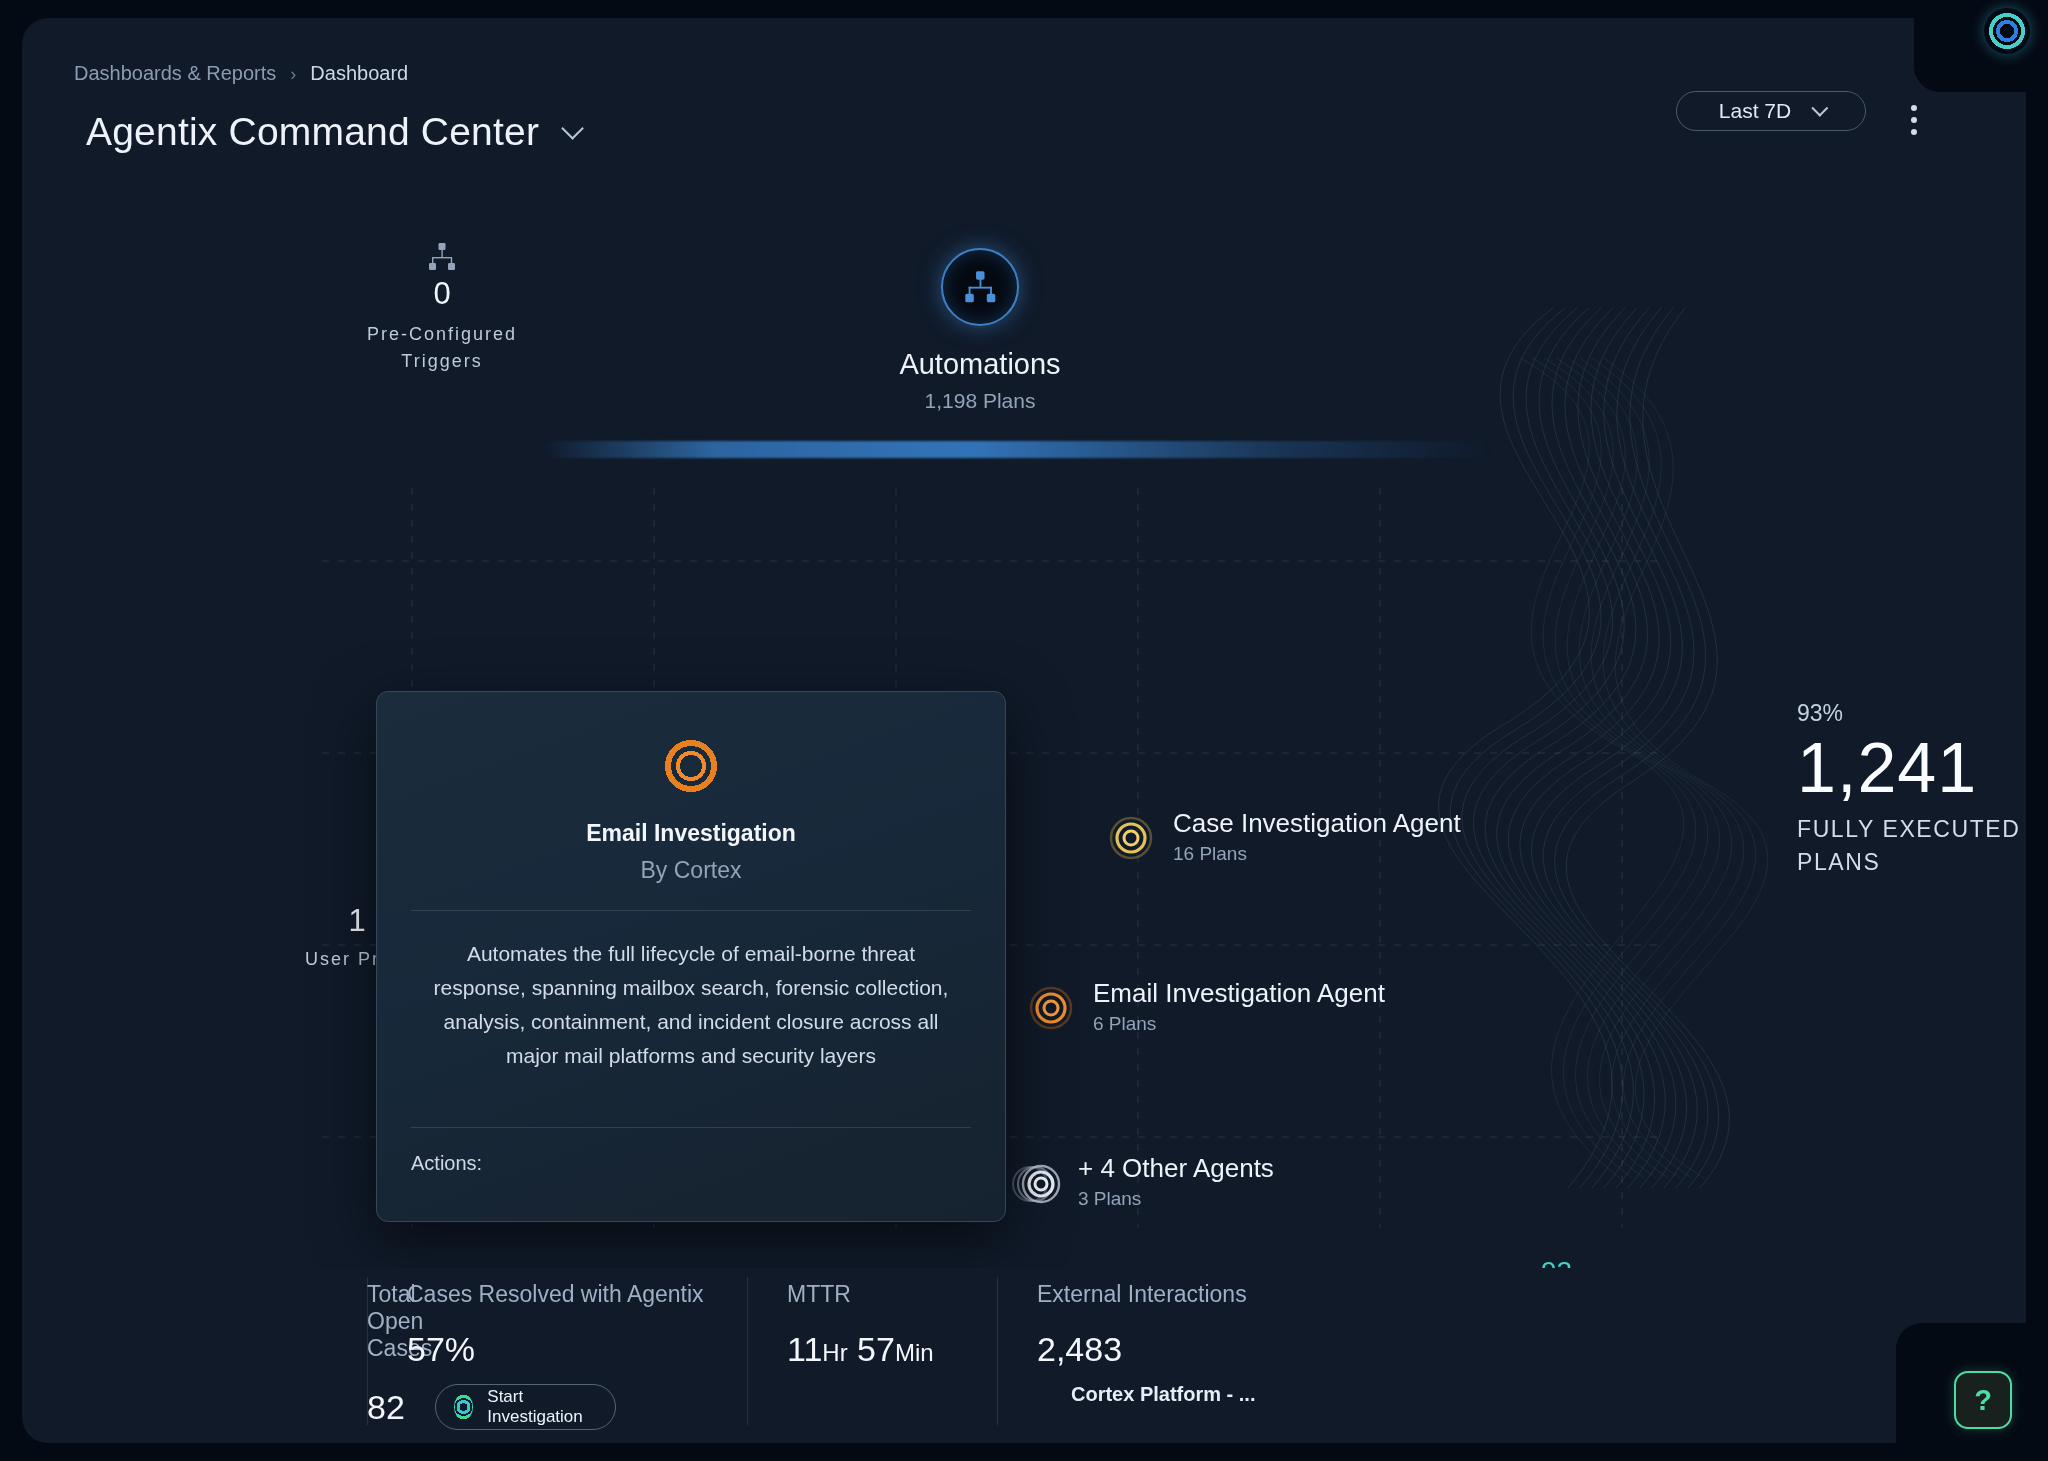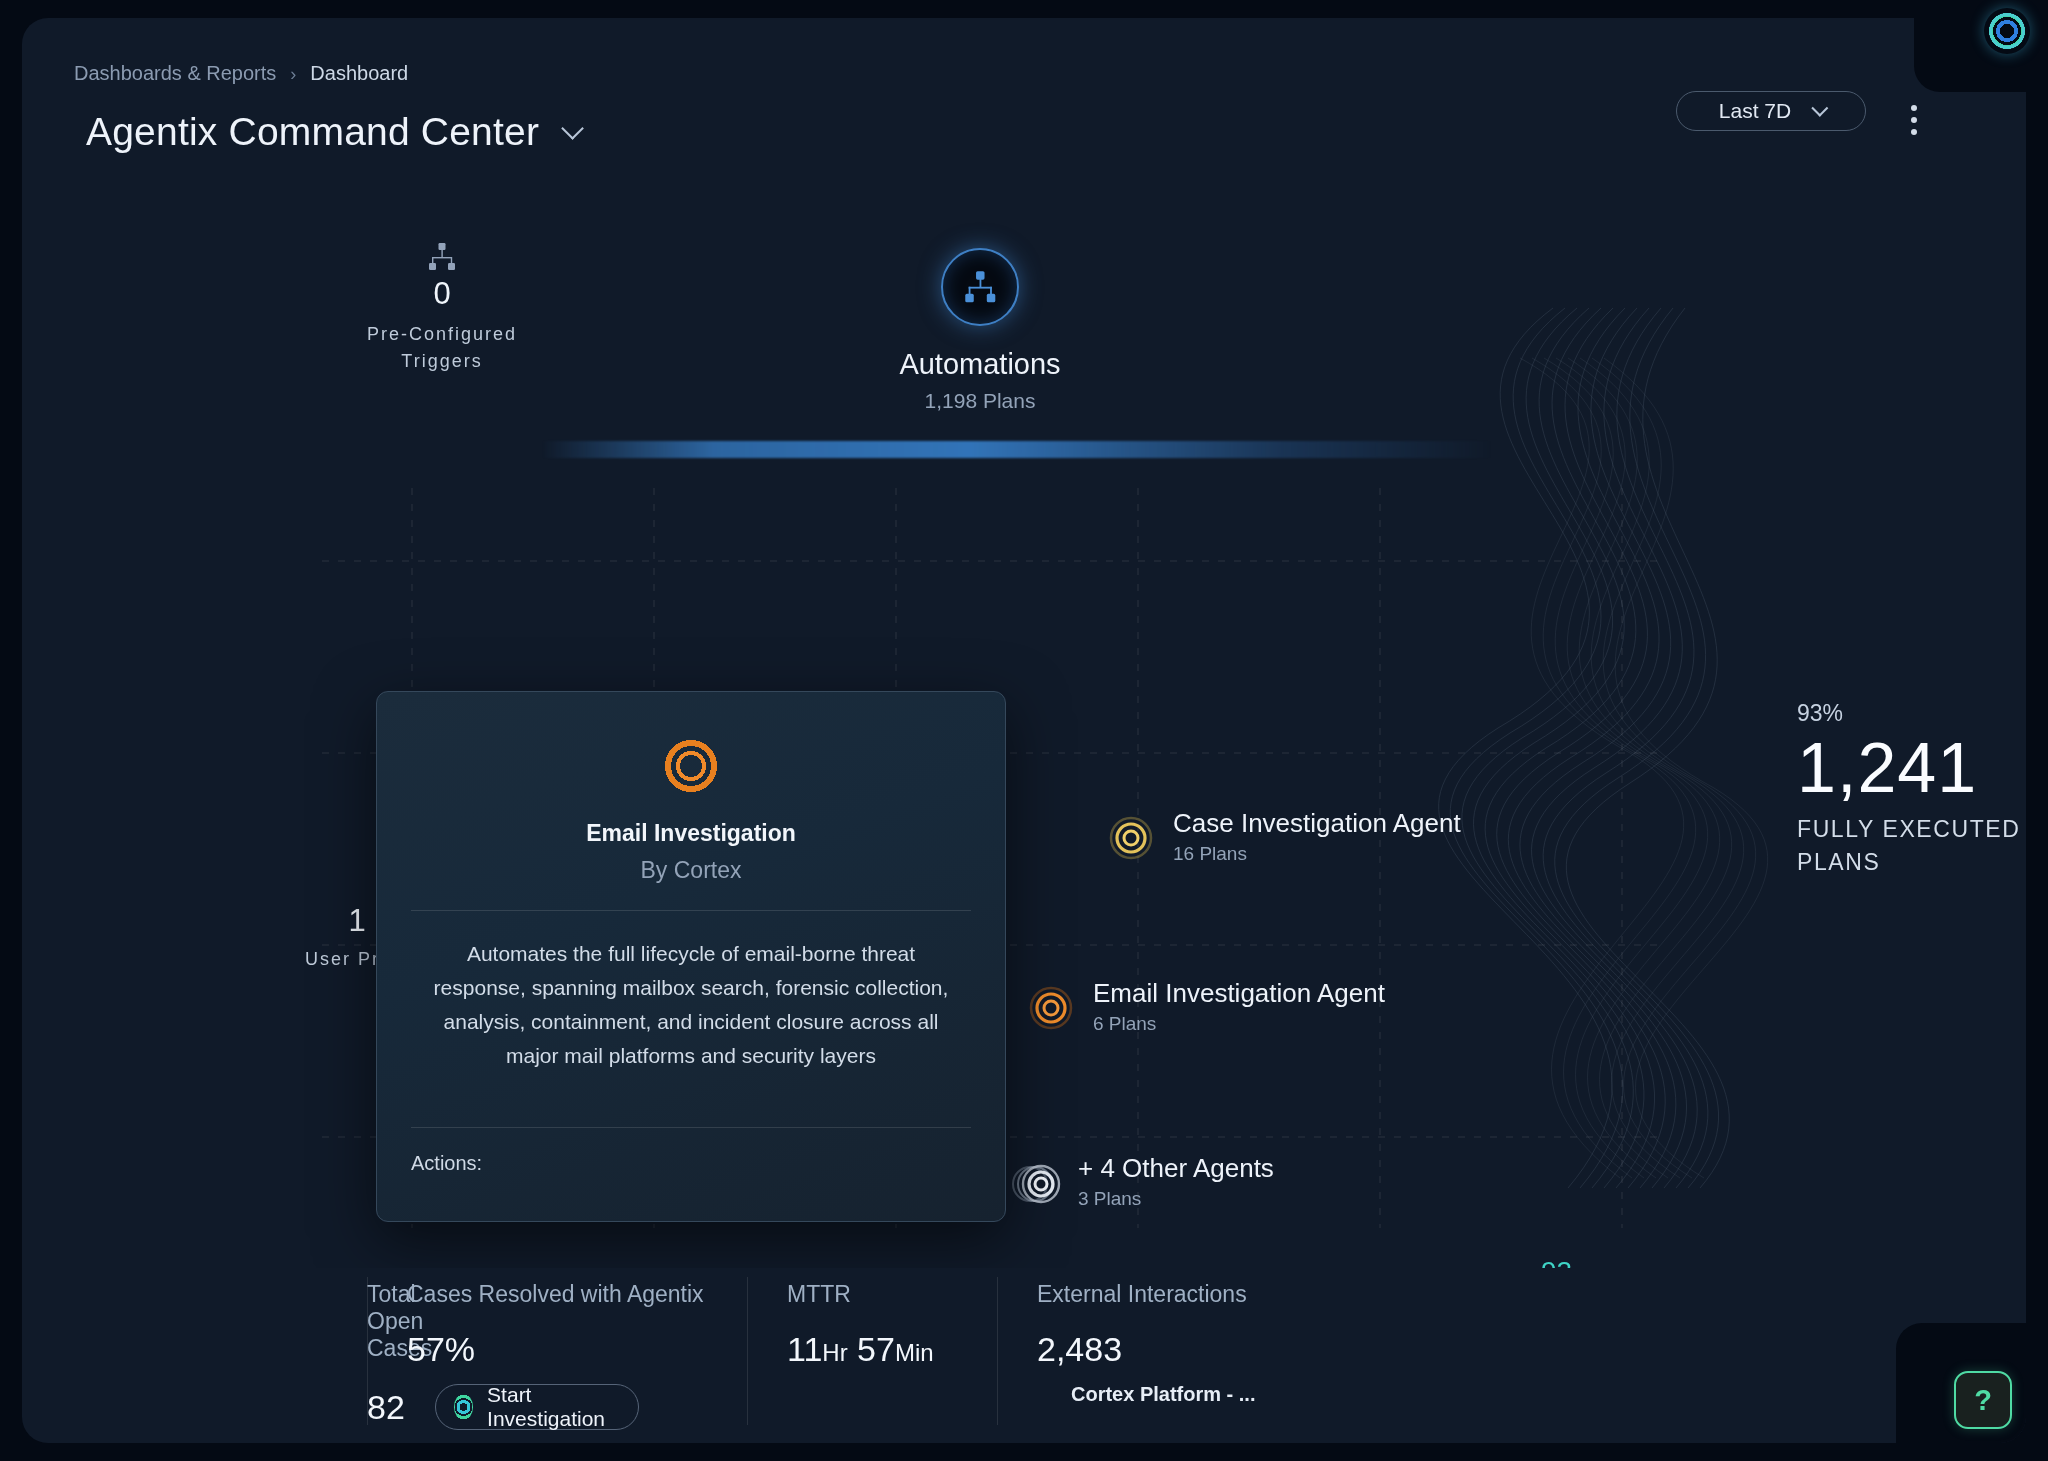--- a/index.html
+++ b/index.html
@@ -178,7 +178,7 @@
   .start-btn{
     height:46px; padding:0 26px 0 18px; border:1px solid #566478; border-radius:24px;
     display:flex; align-items:center; gap:14px;
-    font-size:21px; color:#eef3fa; cursor:pointer; background:transparent;
+    font-size:17px; color:#eef3fa; cursor:pointer; background:transparent;
   }
   .start-ring{
     width:26px; height:26px; border-radius:50%;

